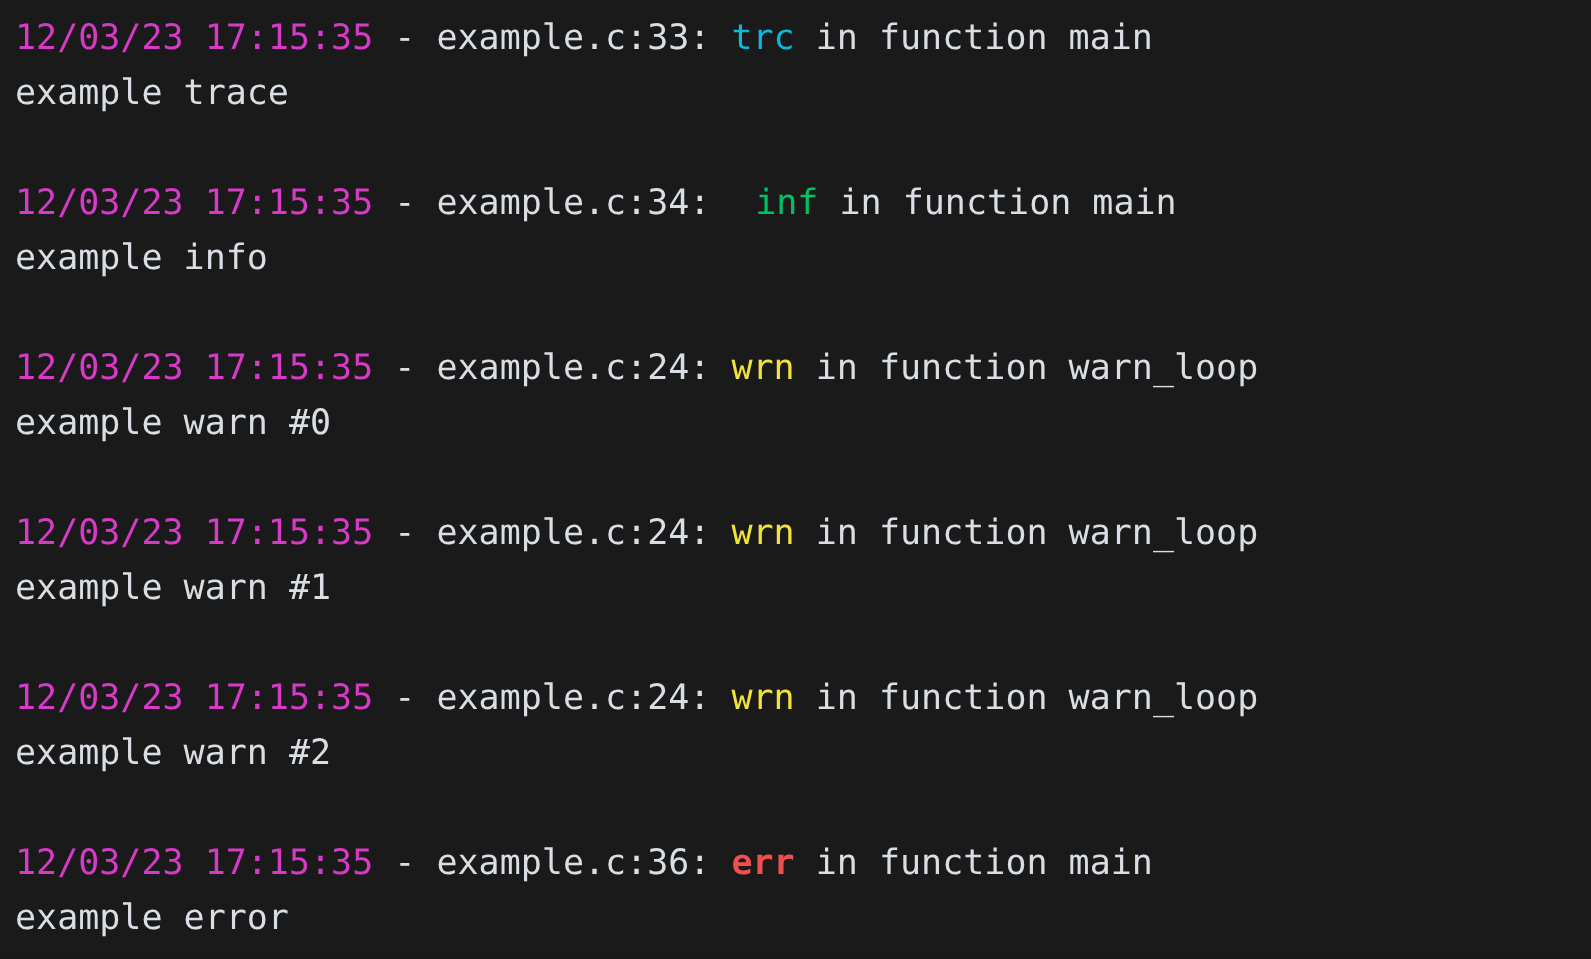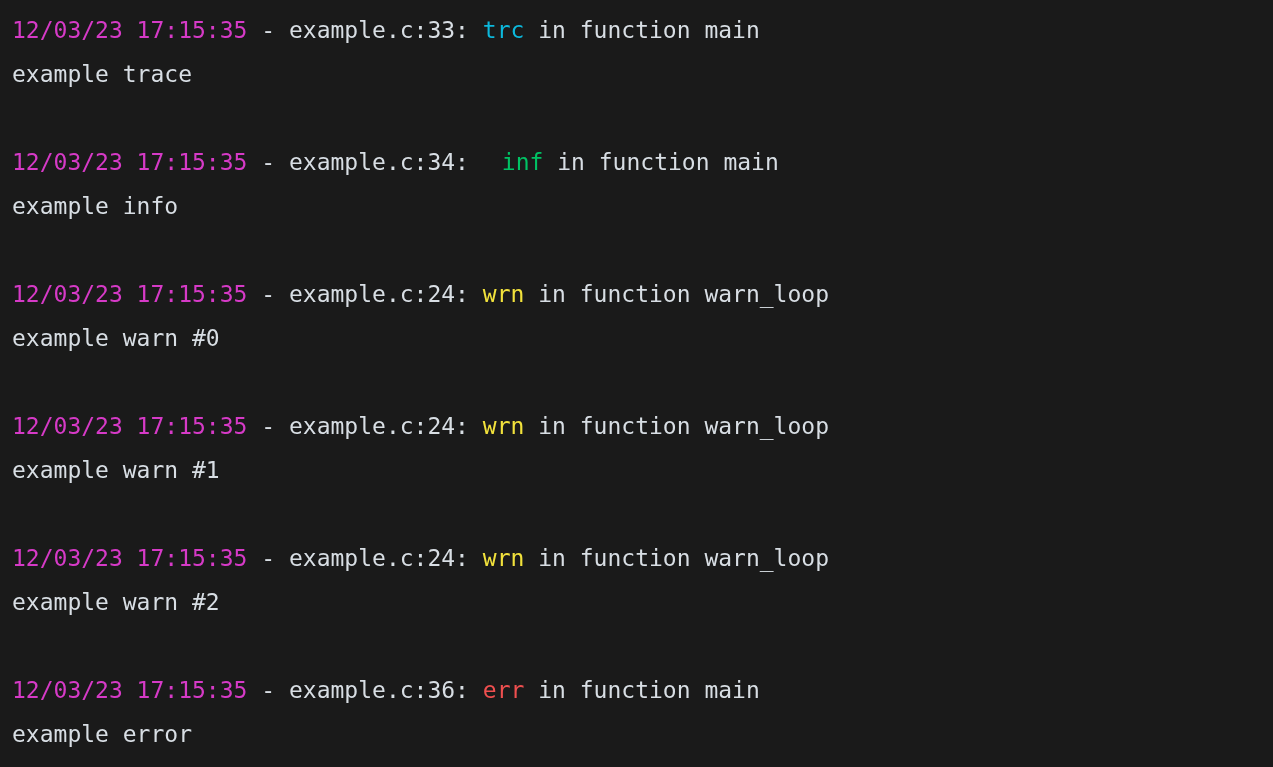--- a/index.html
+++ b/index.html
@@ -16,7 +16,7 @@
     height: 683px;
     background: #1a1a1a;
     font-family: "DejaVu Sans Mono", "Liberation Mono", monospace;
-    font-size: 23px;
+    font-size: 28px;
     line-height: 44px;
     color: #d8dee4;
     padding: 8px 0 8px 12px;

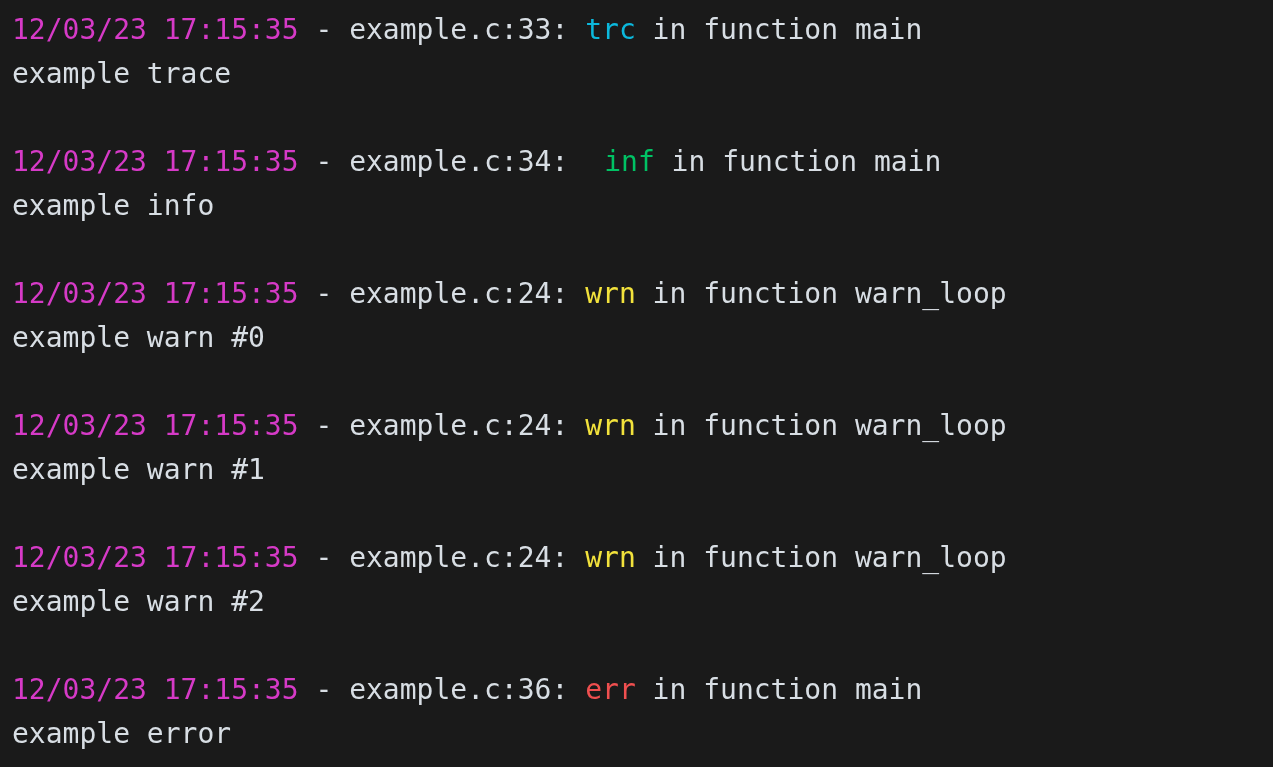--- a/index.html
+++ b/index.html
@@ -44,7 +44,7 @@
   .lvl-trc  { color: #0cb8dc; }
   .lvl-inf  { color: #00c264; margin-left: 19px; }
   .lvl-wrn  { color: #f2e23c; }
-  .lvl-err  { color: #ef4f4f; }
+  .lvl-err  { color: #ef4f4f; font-weight: bold; }
 </style>
 </head>
 <body>

